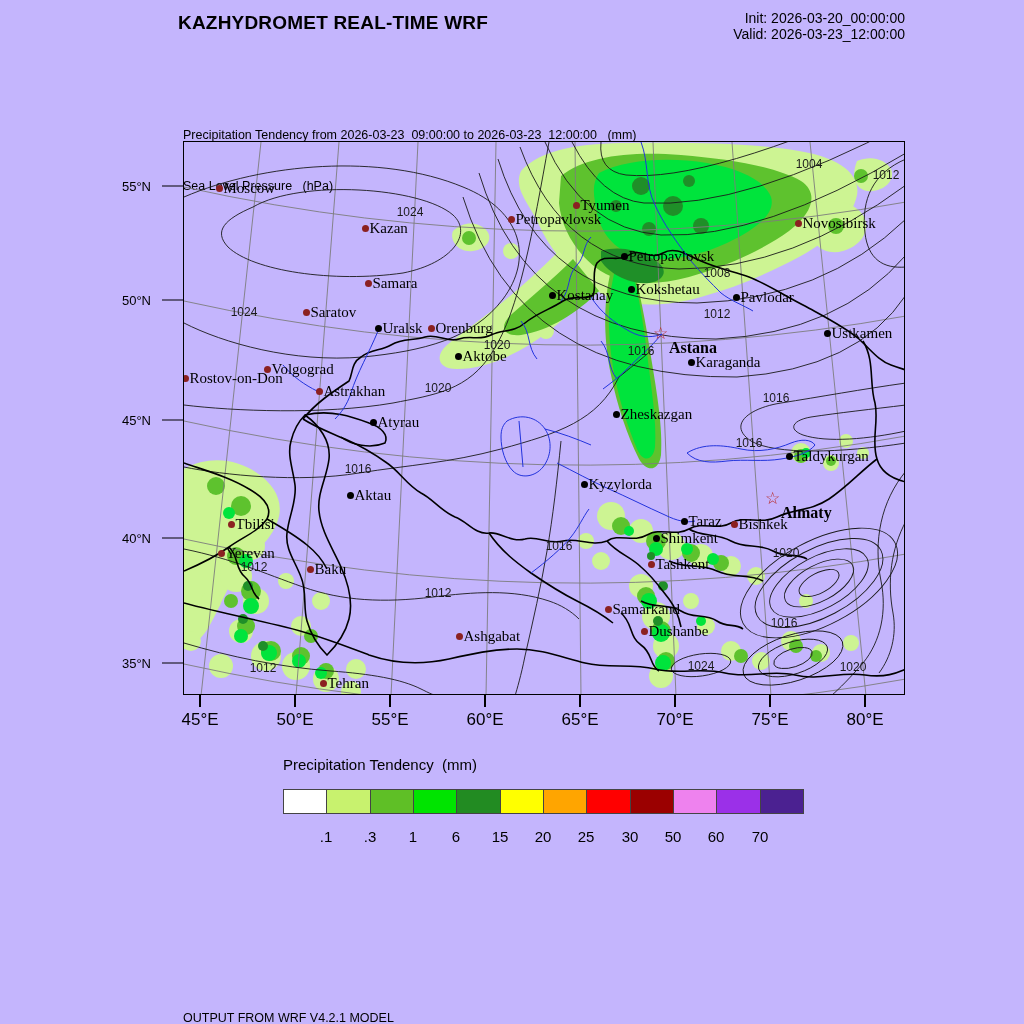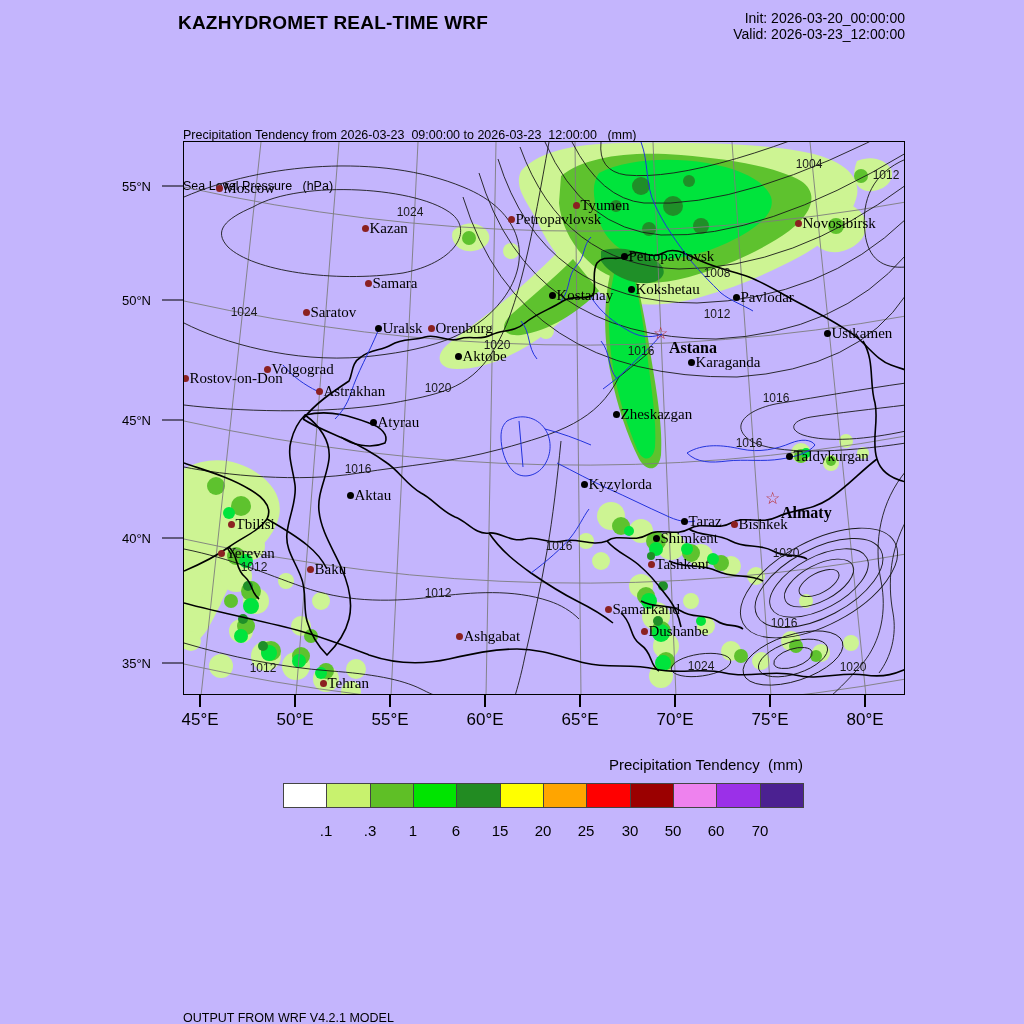--- a/index.html
+++ b/index.html
@@ -32,7 +32,7 @@
   .plabel{position:absolute;transform:translate(-50%,-50%);font-size:12px;color:#1a1a1a;white-space:nowrap;}
   
   #legend{position:absolute;left:283px;top:756px;width:520px;}
-  #legend .ltitle{text-align:right;font-size:15px;white-space:pre;margin-bottom:10px;}
+  #legend .ltitle{text-align:left;font-size:15px;white-space:pre;margin-bottom:16px;}
   #cbar{display:flex;height:25px;}
   #cbar .cell{flex:1;border:1px solid #444;margin-right:-1px;}
   #cticks{position:relative;height:30px;}

